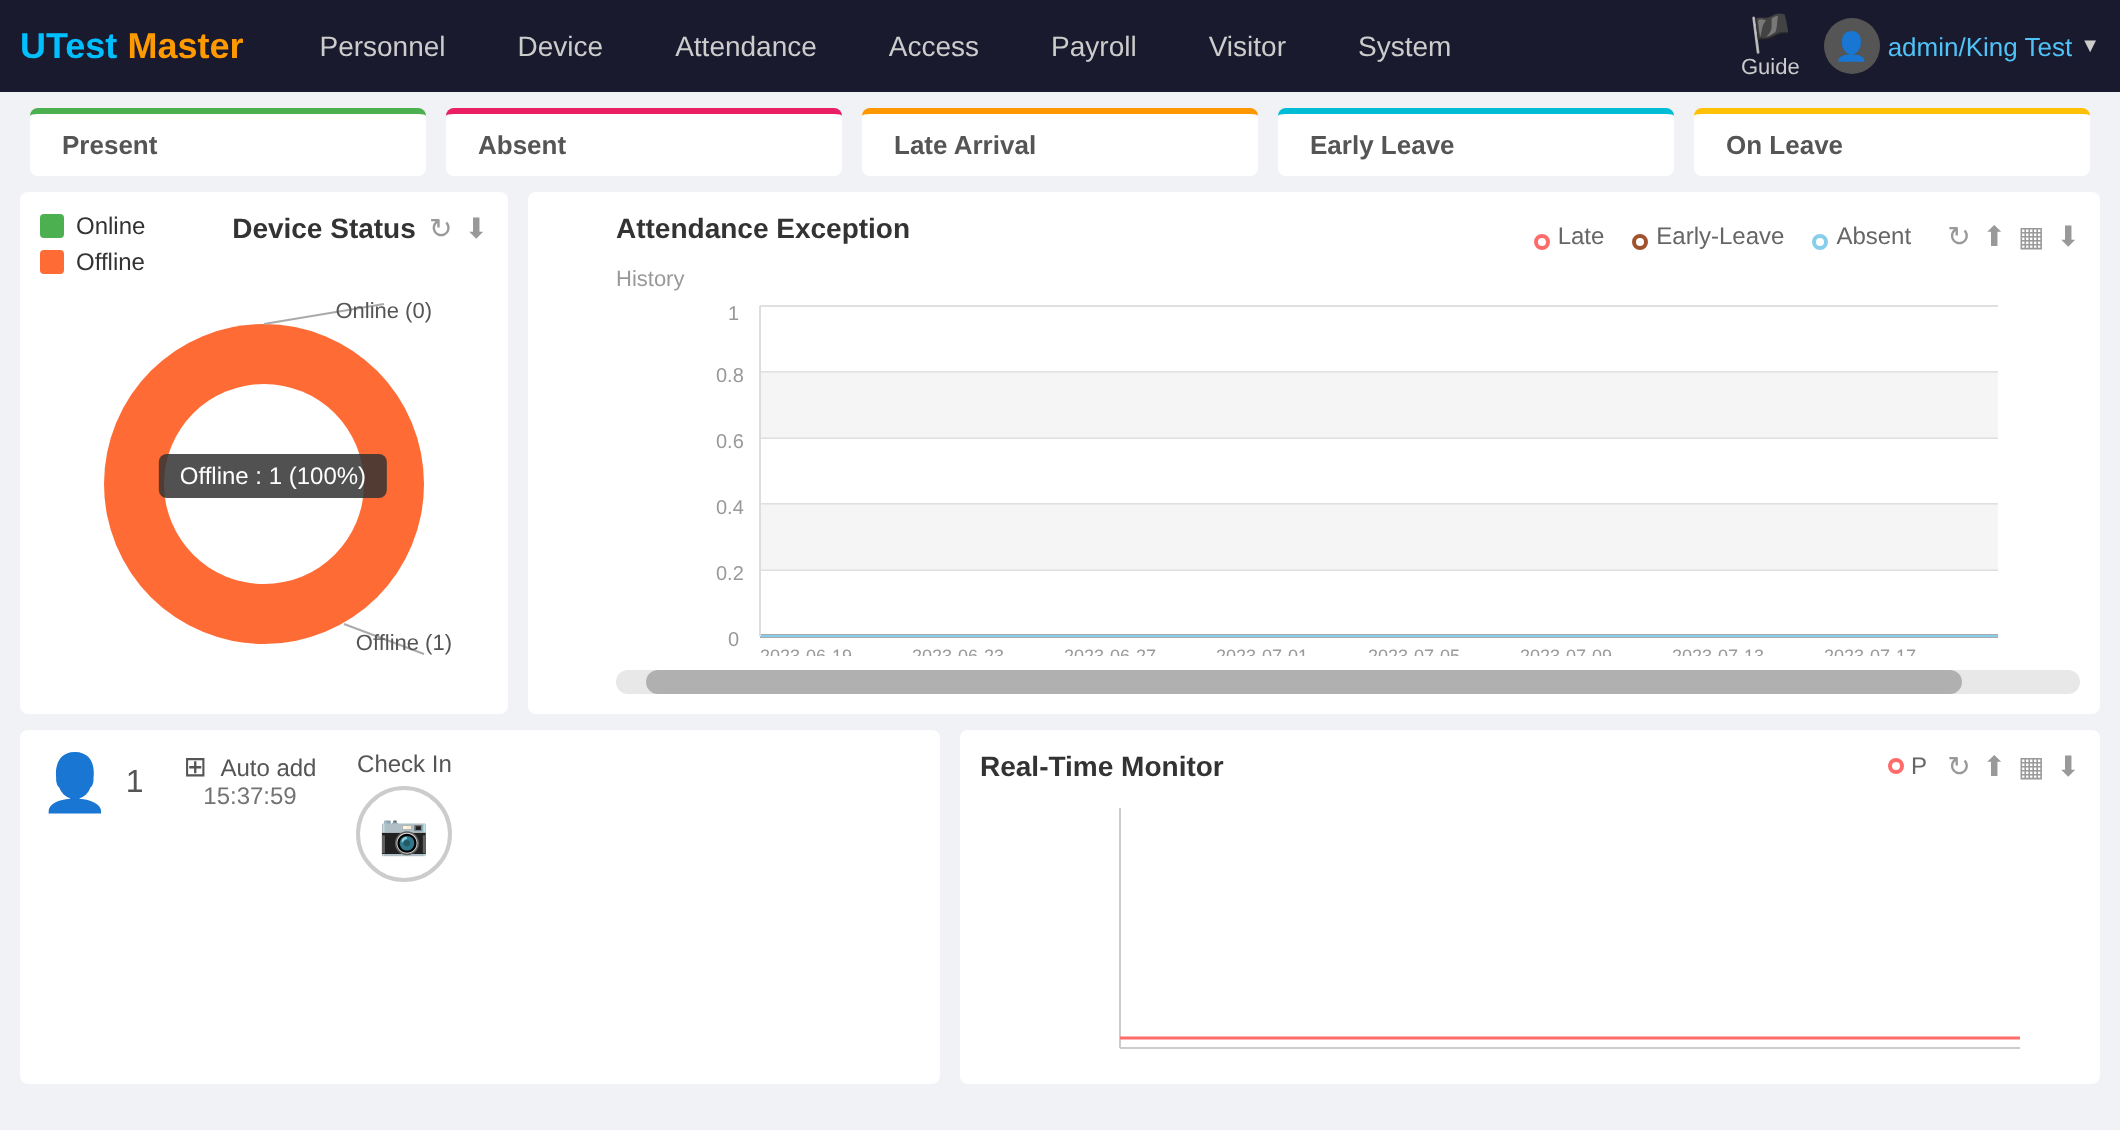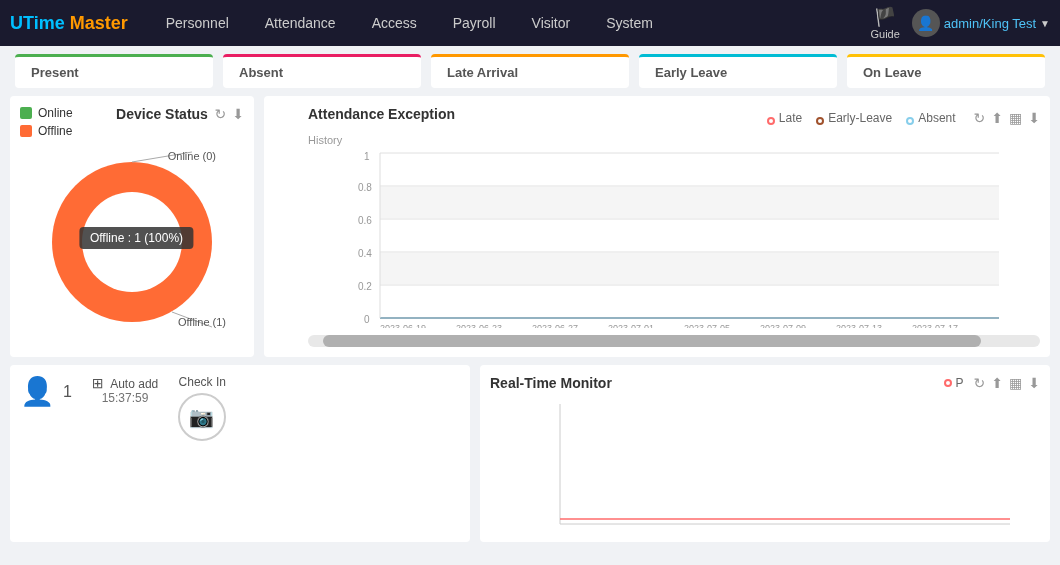--- a/index.html
+++ b/index.html
@@ -343,7 +343,7 @@
 
 <nav class="navbar">
   <div class="navbar-logo">
-    <span class="logo-u">U</span><span class="logo-time">Time</span> <span class="logo-master">Master</span>
+    <span class="logo-u">U</span><span class="logo-time">Test</span> <span class="logo-master">Master</span>
   </div>
   <div class="nav-links">
     <div class="nav-item">Personnel</div>

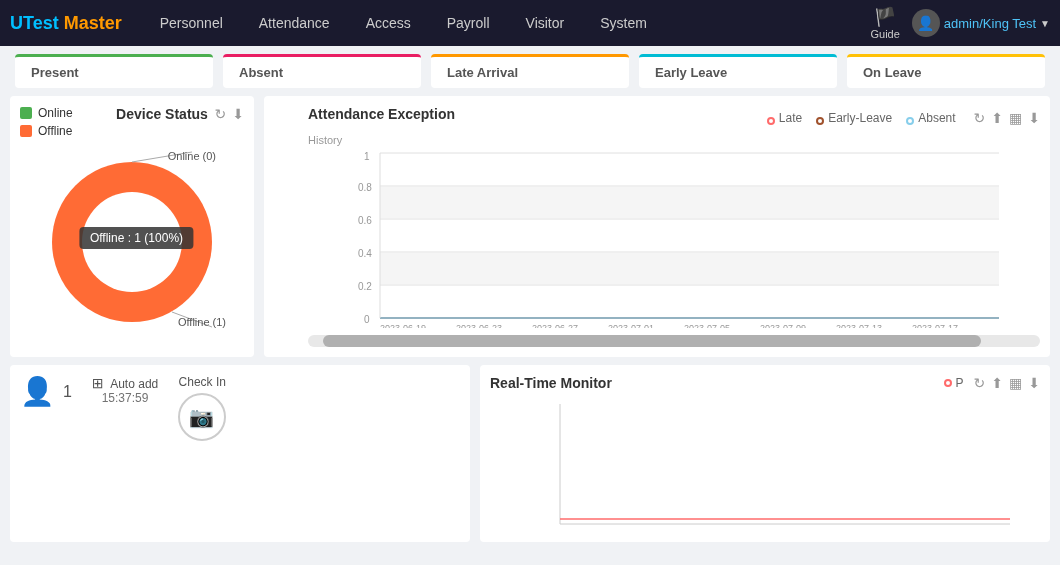--- a/index.html
+++ b/index.html
@@ -347,6 +347,7 @@
   </div>
   <div class="nav-links">
     <div class="nav-item">Personnel</div>
+    <div class="nav-item">Device</div>
     <div class="nav-item">Attendance</div>
     <div class="nav-item">Access</div>
     <div class="nav-item">Payroll</div>

